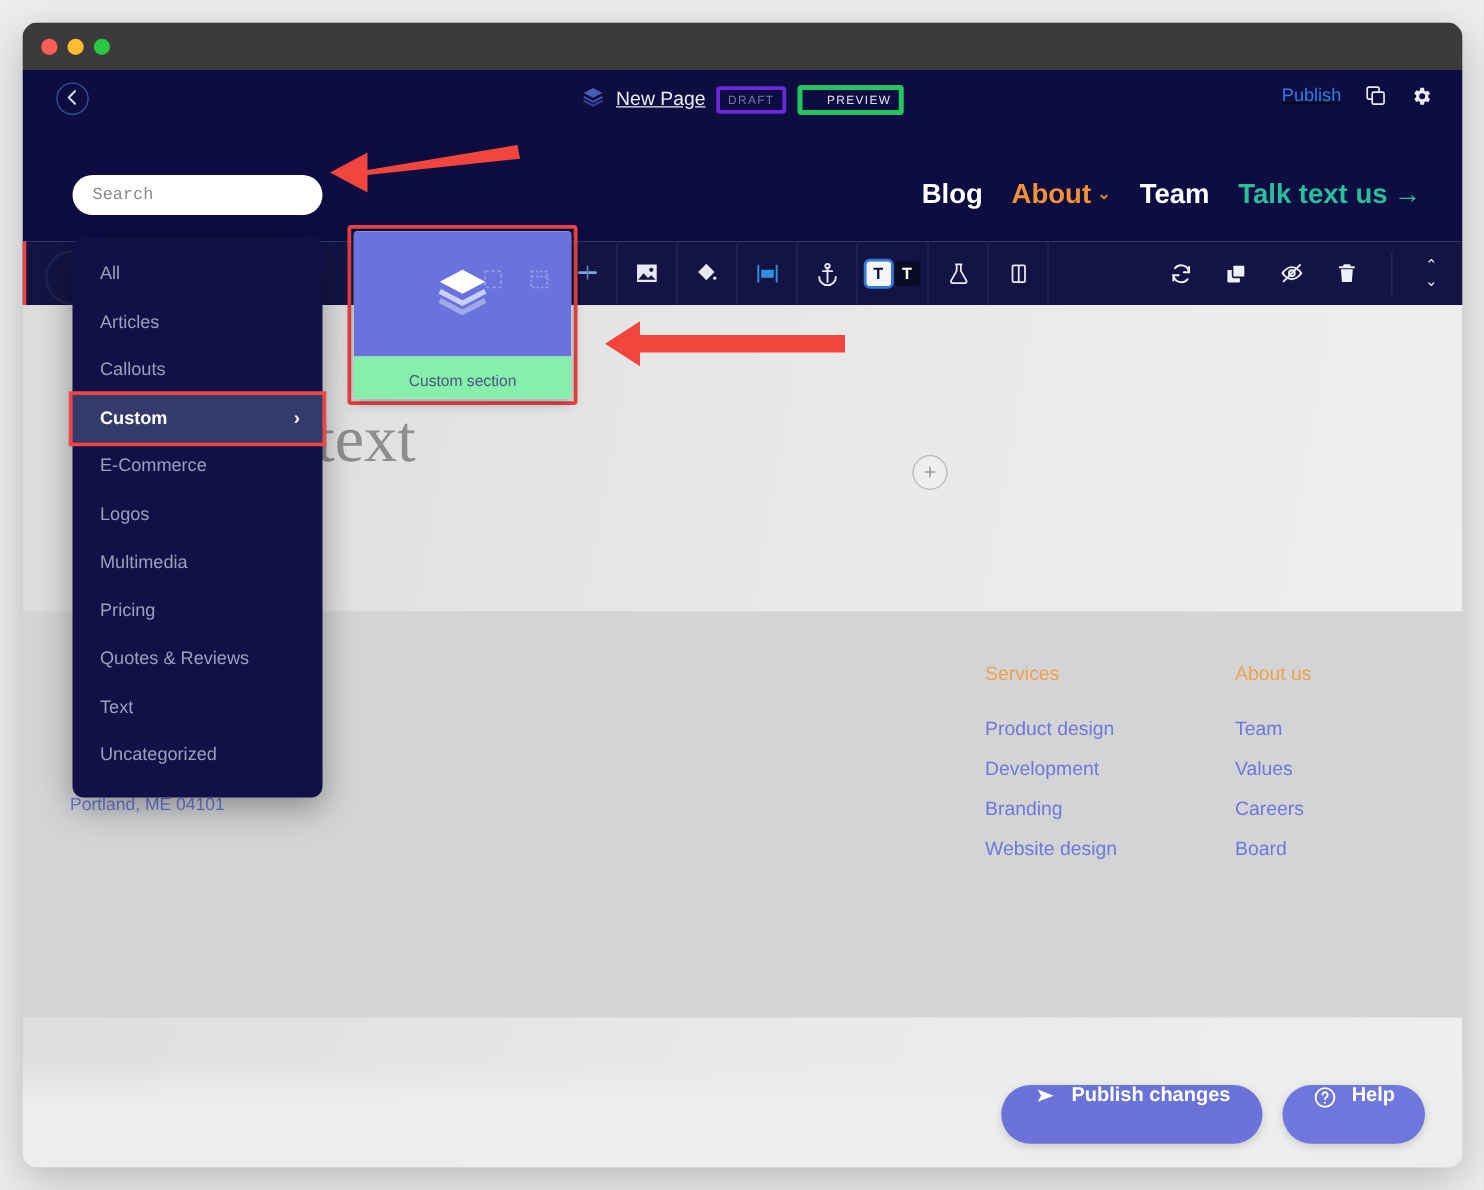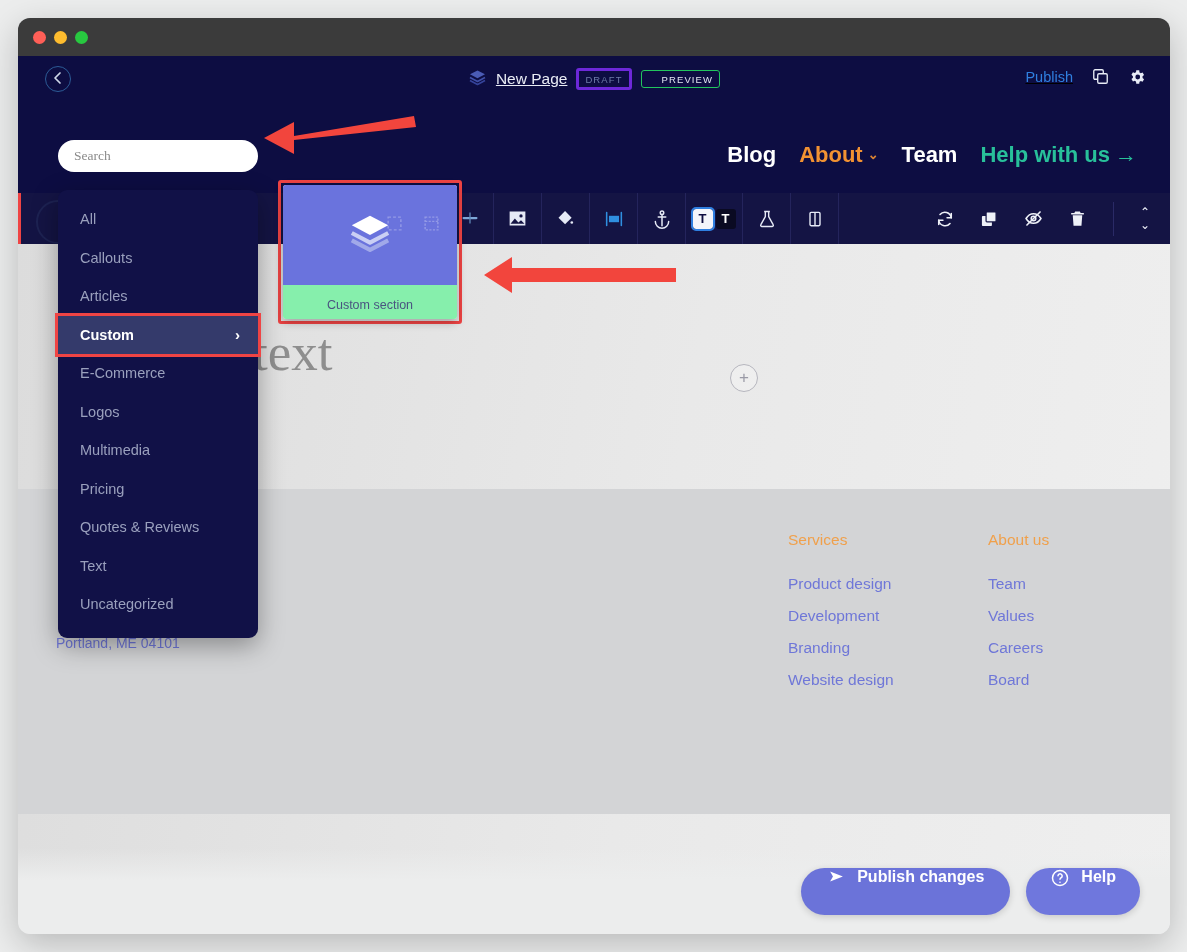--- a/index.html
+++ b/index.html
@@ -57,7 +57,7 @@
     padding: 2.5px 6px 2px; border-radius: 3px;
   }
   .pill.draft   { color: #6e7ba8; border: 3px solid #6d28d9; }
-  .pill.preview { color: #e3e7f2; border: 1px solid #22c55e; padding-left: 20px; }
+  .pill.preview { color: #e3e7f2; border: 4px solid #22c55e; padding-left: 20px; }
   #header-right {
     position: absolute; right: 24px; top: 11px;
     display: flex; align-items: center; gap: 18px; text-decoration: underline;

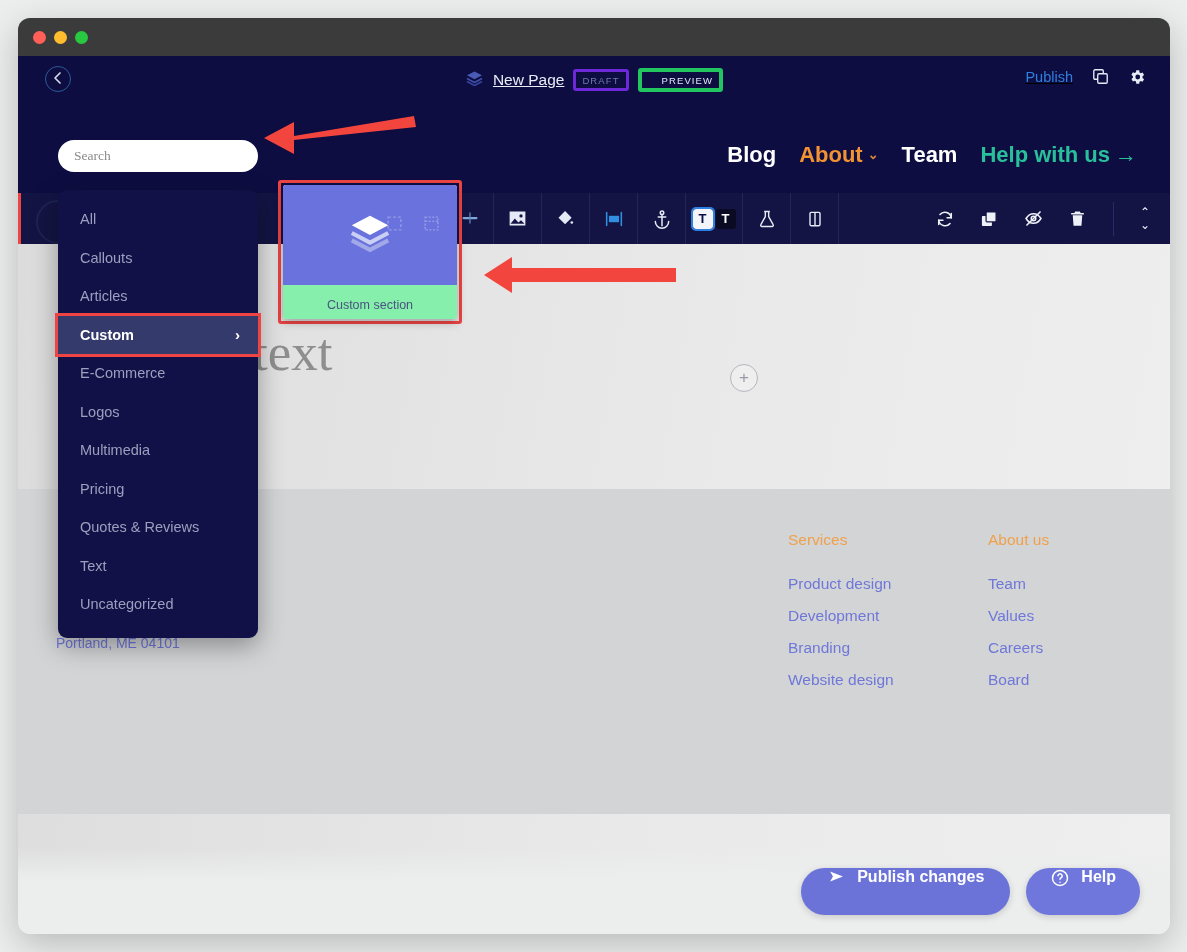--- a/index.html
+++ b/index.html
@@ -190,7 +190,7 @@
   #search-input {
     border: none; outline: none; width: 100%;
     font-size: 13.5px; color: #333; background: transparent;
-    font-family: Liberation Serif, serif;
+    font-family: Liberation Mono, monospace;
   }
   #search-input::placeholder { color: #8a8a8a; }
 

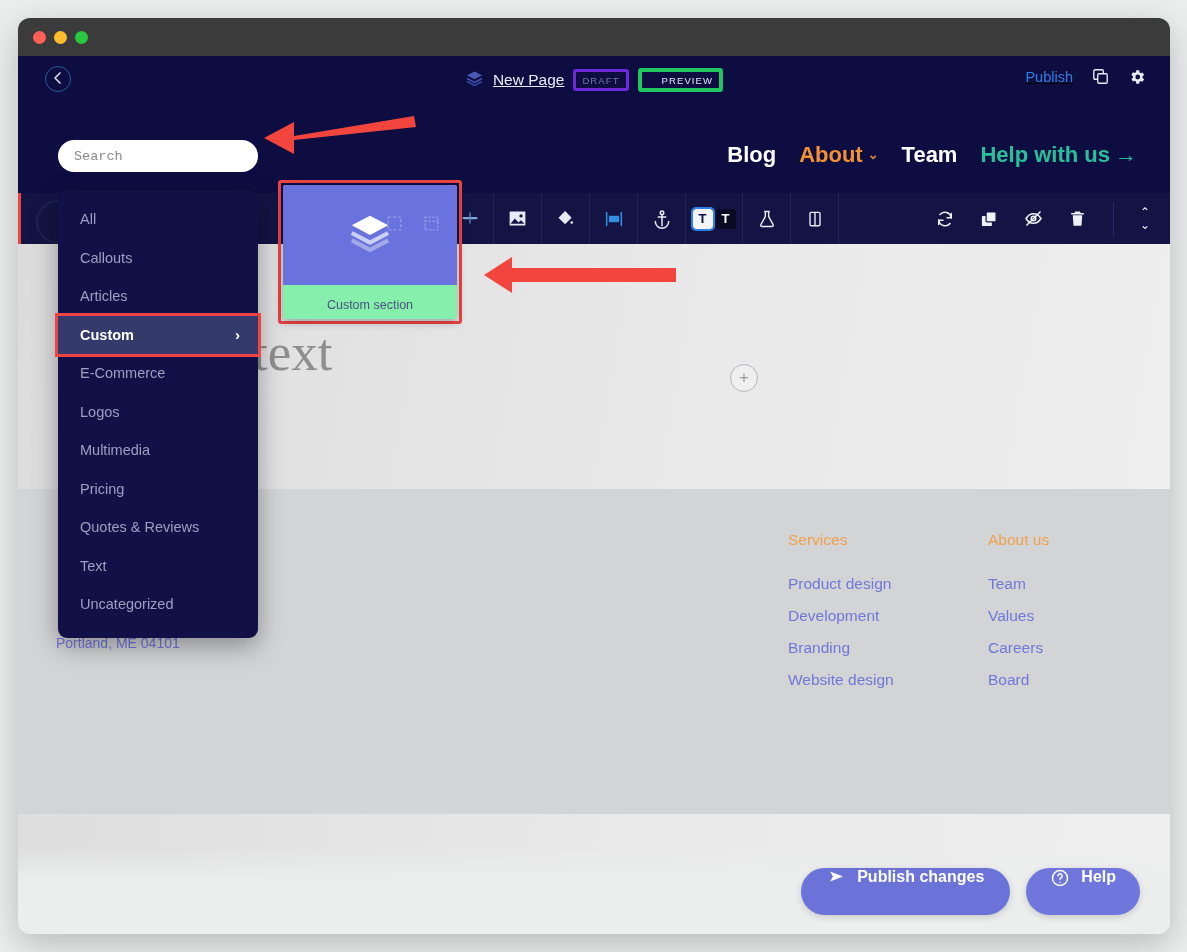--- a/index.html
+++ b/index.html
@@ -304,7 +304,7 @@
     </a>
     <a class="nav-team">Team</a>
     <a class="nav-cta">
-      <span>Help with us</span>
+      <span>Talk text us</span>
       <span>→</span>
     </a>
   </nav>

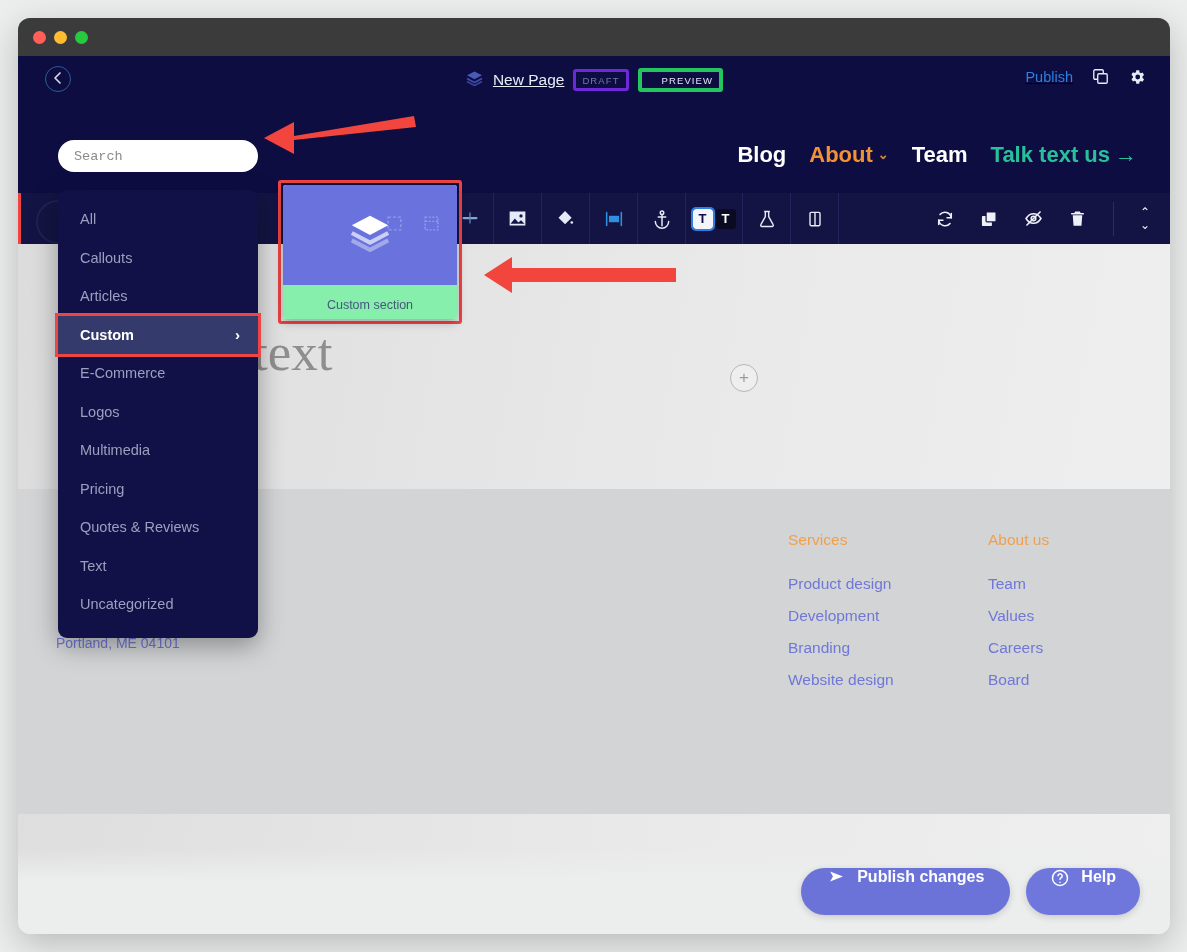--- a/index.html
+++ b/index.html
@@ -451,10 +451,10 @@
       <span>All</span>
     </div>
     <div class="cat-item">
+      <span>Articles</span>
+    </div>
+    <div class="cat-item">
       <span>Callouts</span>
-    </div>
-    <div class="cat-item">
-      <span>Articles</span>
     </div>
     <div class="cat-item active">
       <span>Custom</span>

